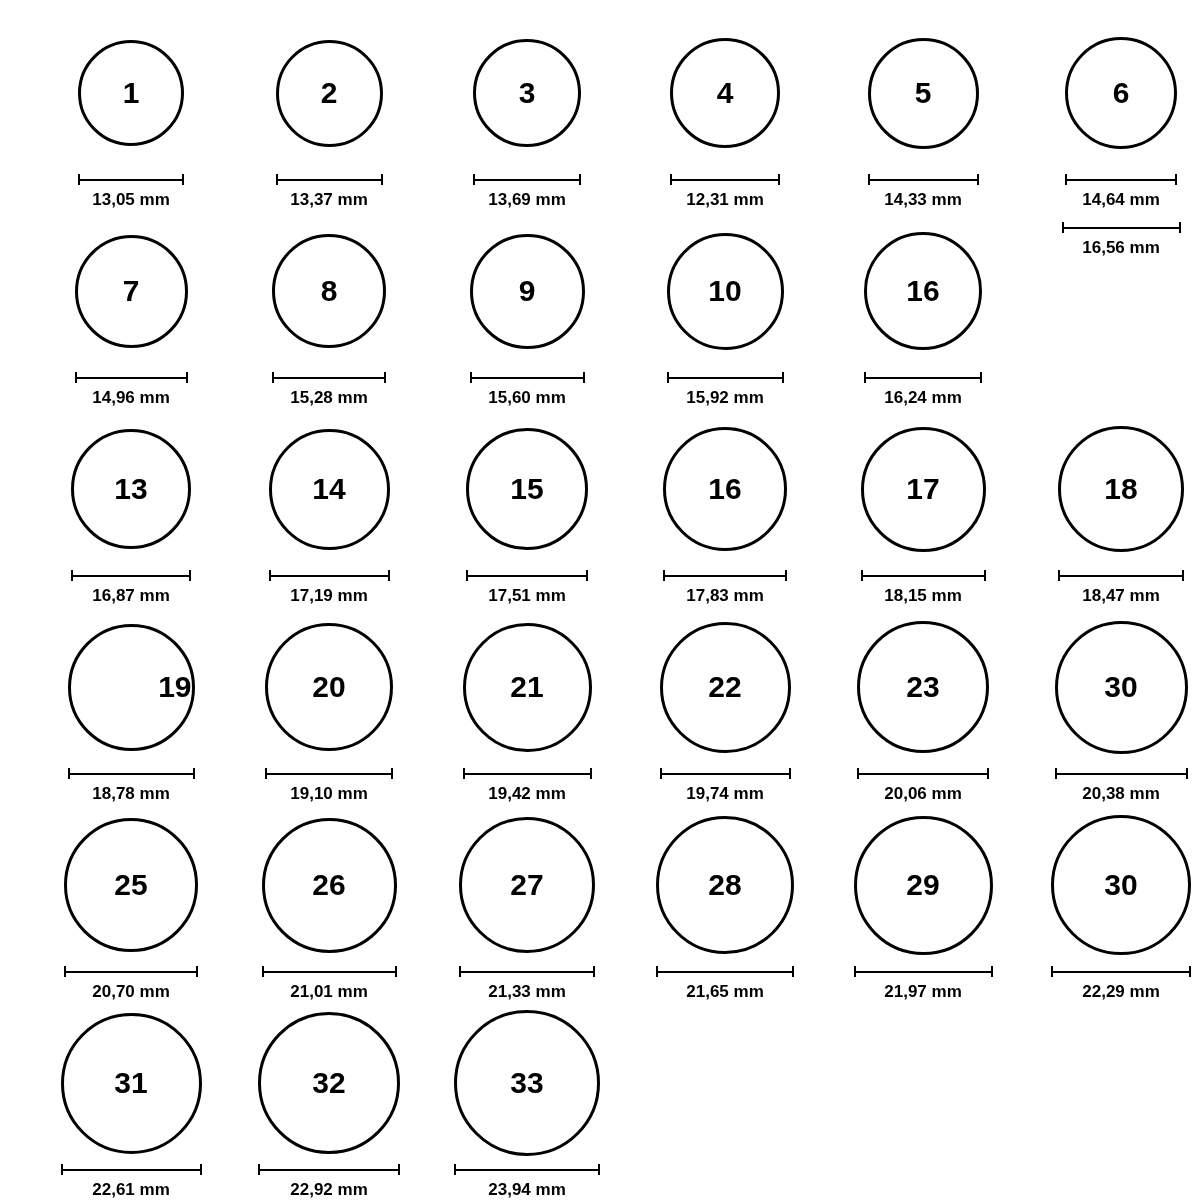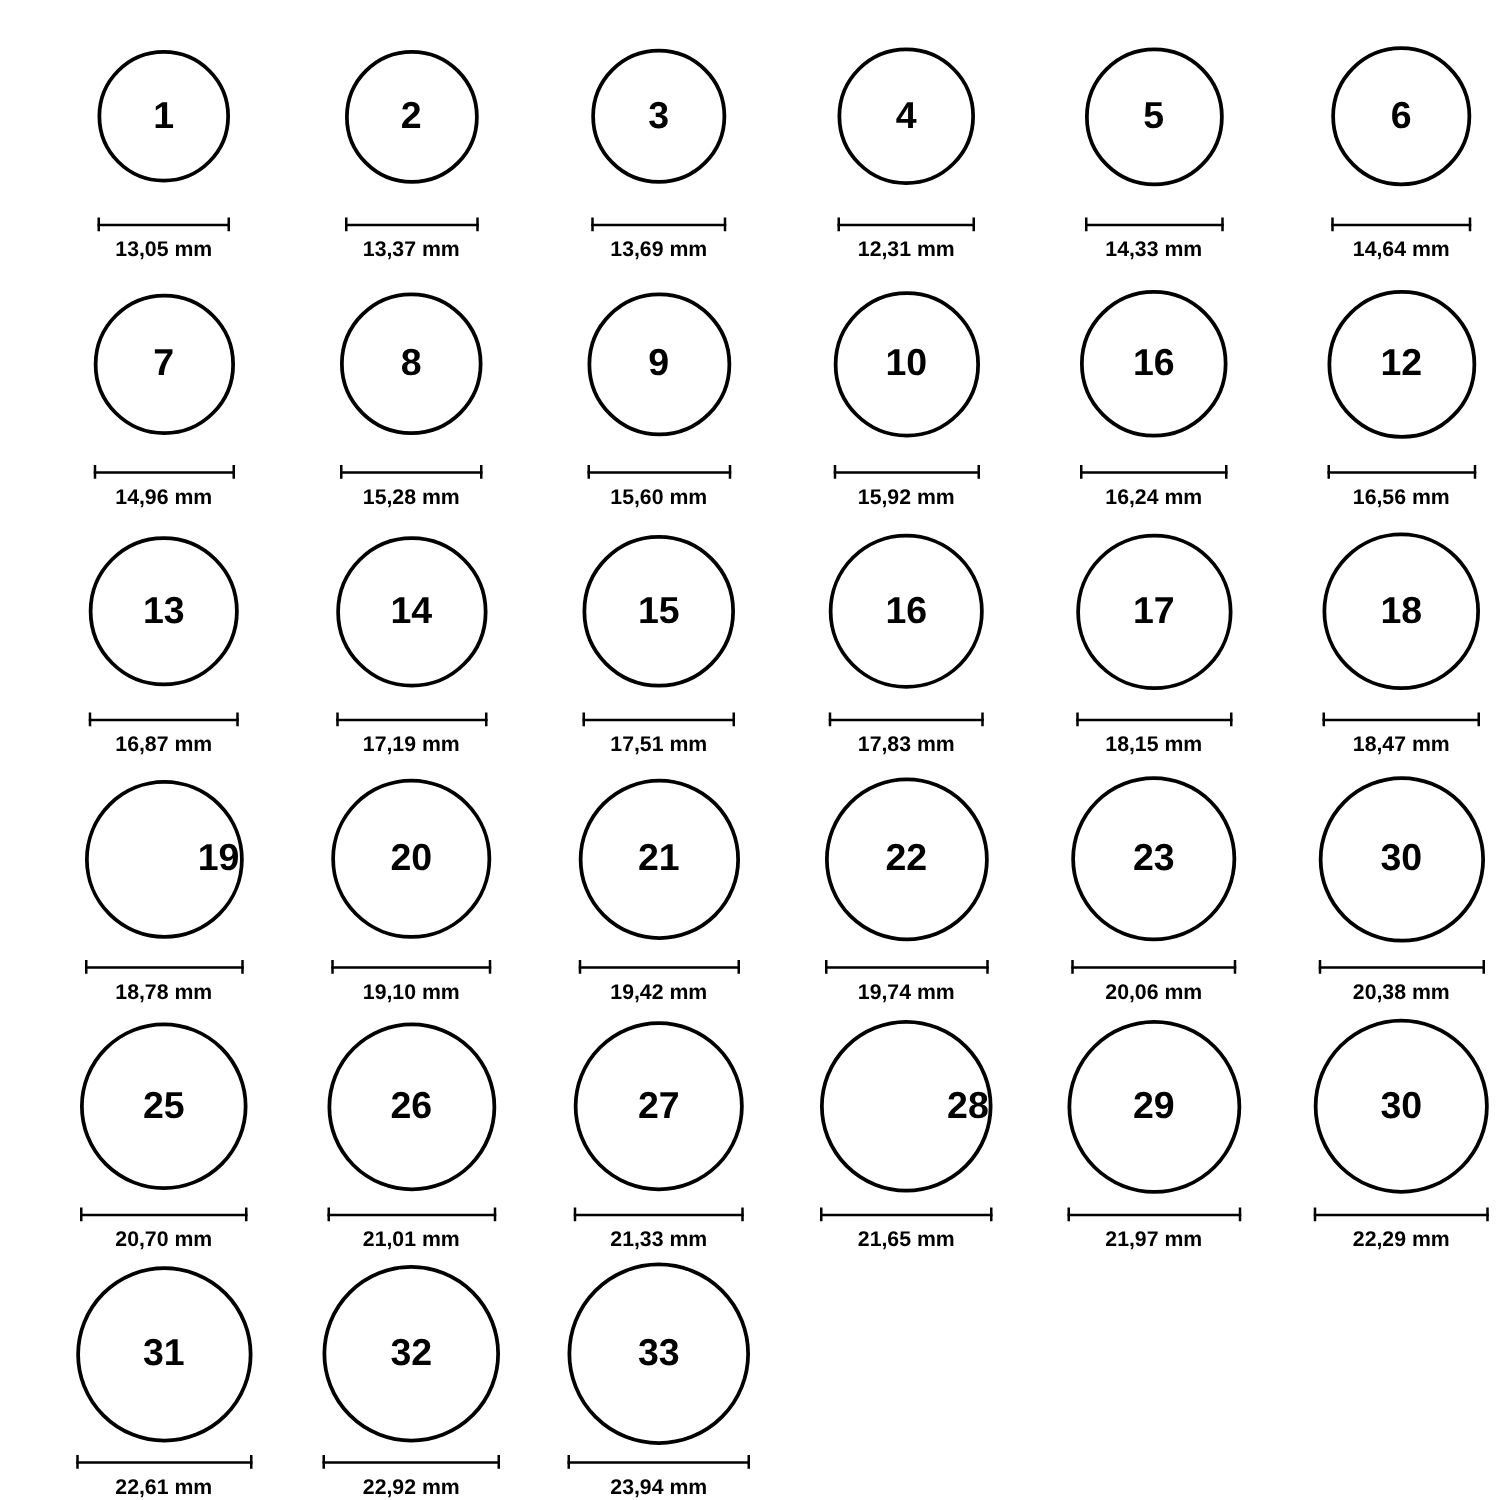--- a/index.html
+++ b/index.html
@@ -258,11 +258,6 @@
         <div class="measure-label">16,24 mm</div>
       </div>
       <div class="ring-cell">
-        <div class="circle-wrap">
-          <div class="ring-circle" style="width: 119px; height: 119px;">
-            <span class="ring-number">12</span>
-          </div>
-        </div>
         <div class="measure">
           <div class="measure-bar" style="width: 119px;">
             <div class="measure-line"></div>

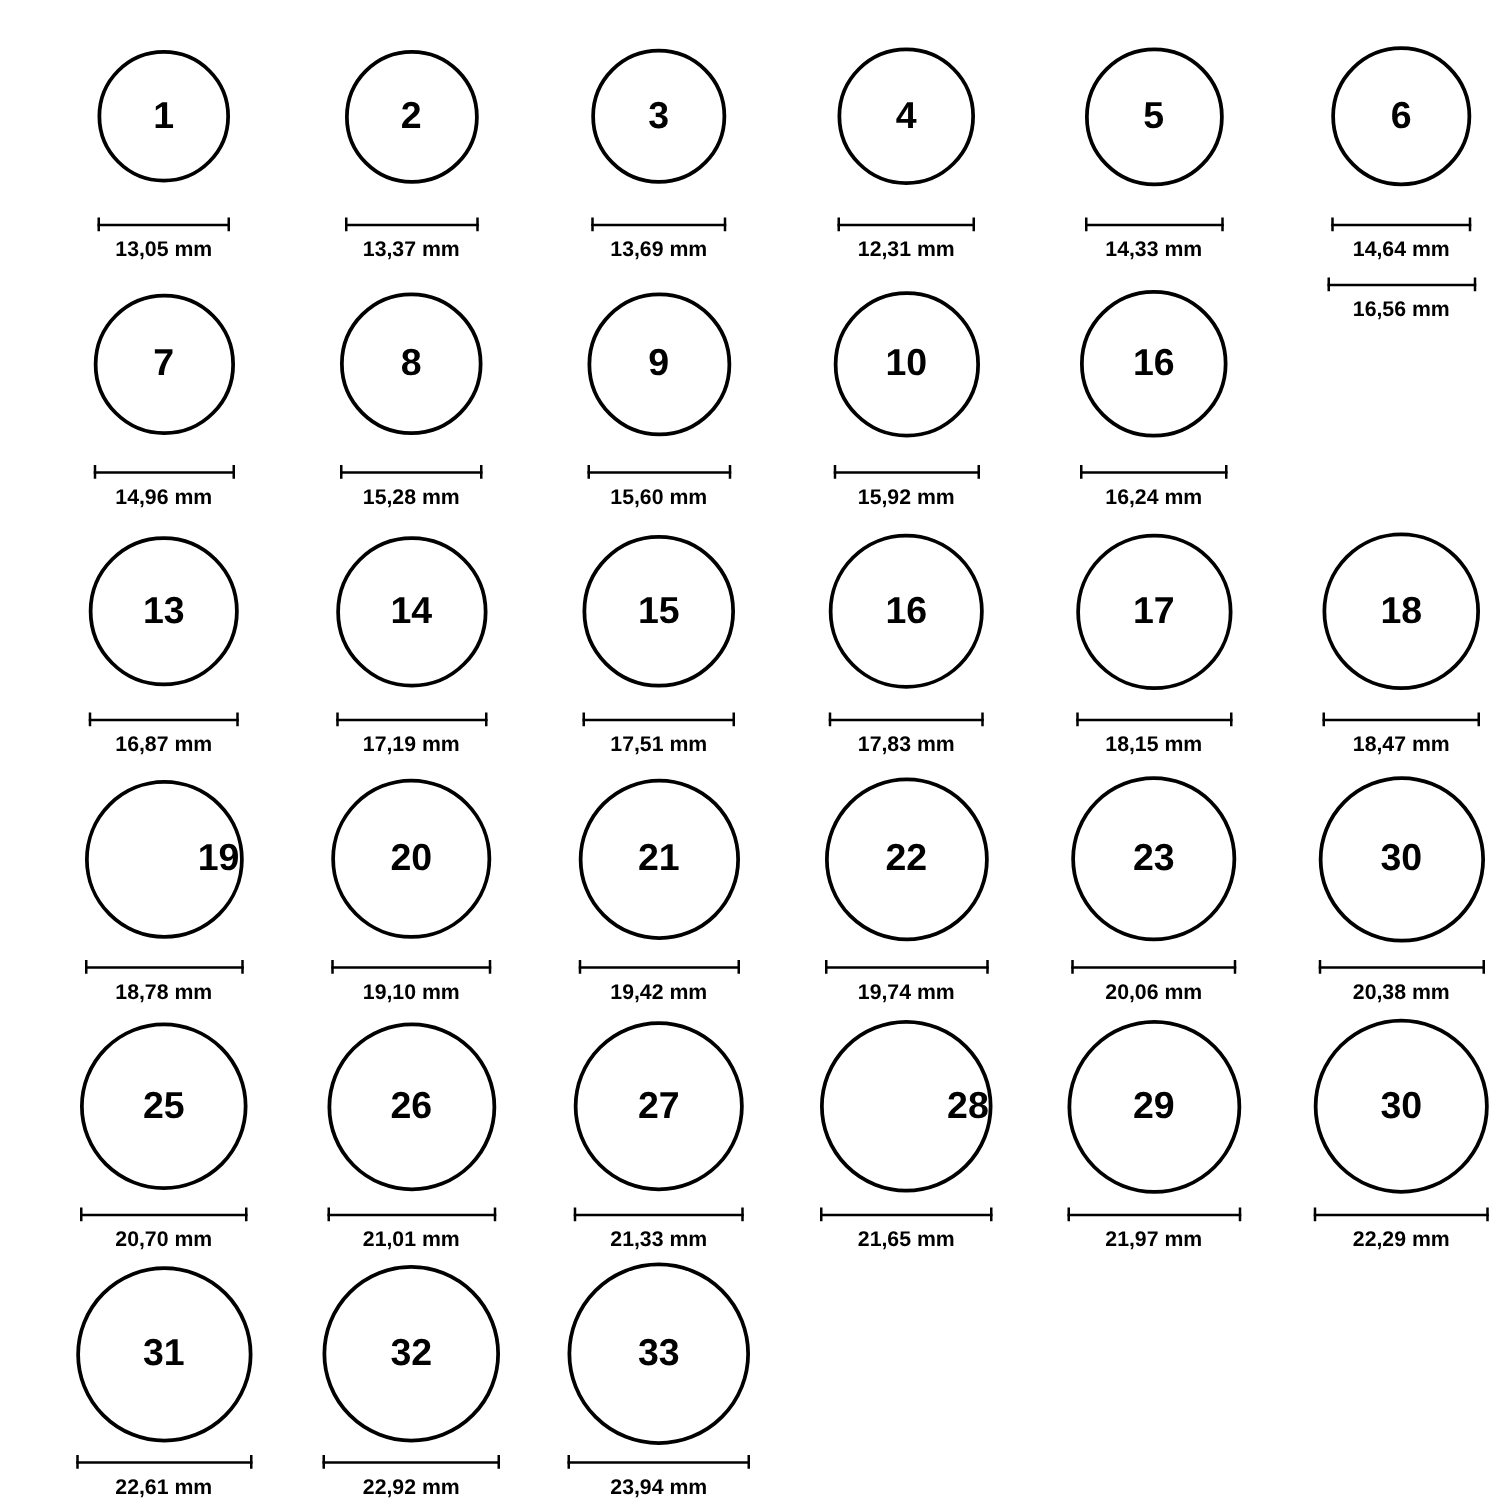--- a/index.html
+++ b/index.html
@@ -462,7 +462,7 @@
       </div>
       <div class="ring-cell">
         <div class="circle-wrap">
-          <div class="ring-circle" style="width: 138px; height: 138px; justify-content: flex-end;">
+          <div class="ring-circle" style="width: 138px; height: 138px;">
             <span class="ring-number">28</span>
           </div>
         </div>

